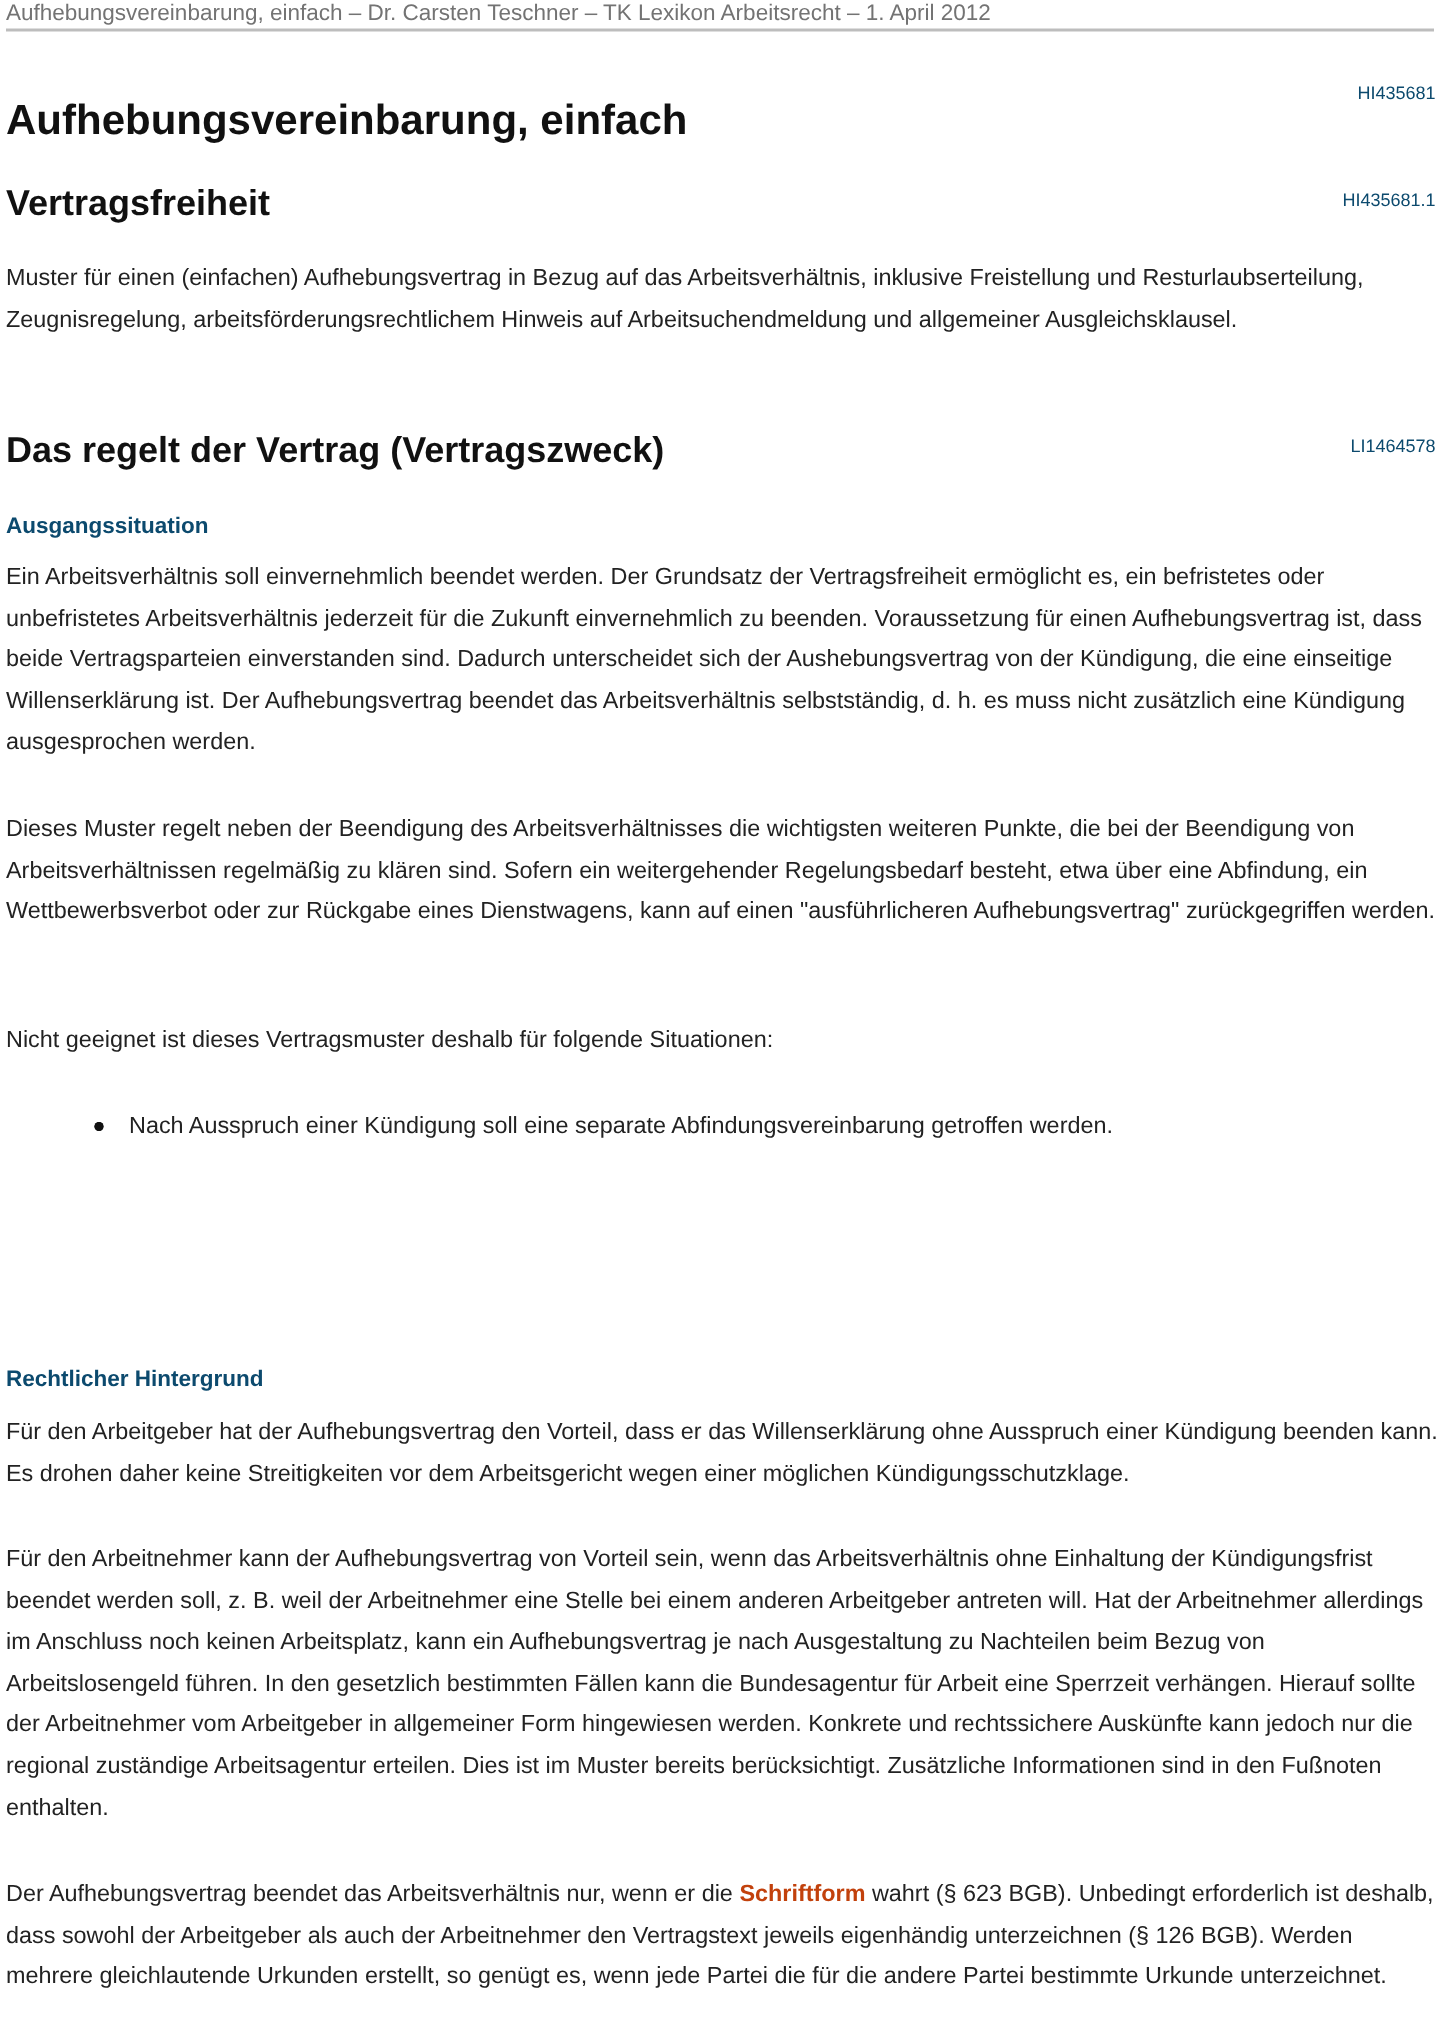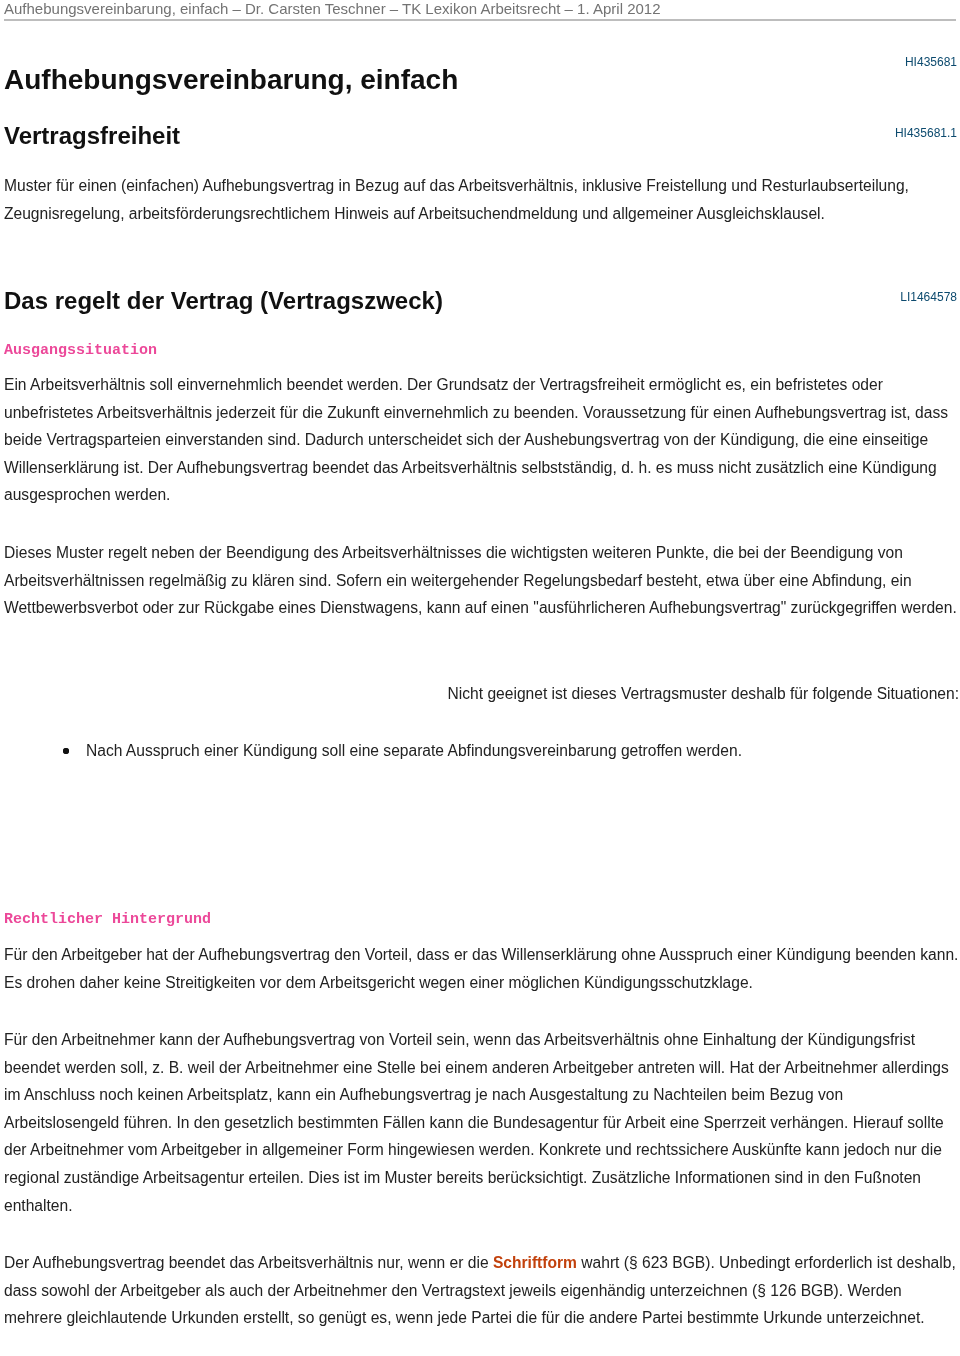--- a/index.html
+++ b/index.html
@@ -29,7 +29,7 @@
     left: 4px; font-size: 24px; font-weight: bold; color: #111; white-space: nowrap;
   }
   .h3 {
-    left: 4px; font-size: 15px; font-weight: bold; color: #ec4899; white-space: nowrap; font-family: Liberation Mono, monospace;
+    left: 4px; font-size: 15px; font-weight: bold; color: #0c4a6e; white-space: nowrap;
   }
   .para {
     left: 4px; width: 955px; font-size: 15.6px; line-height: 27.6px; color: #222;

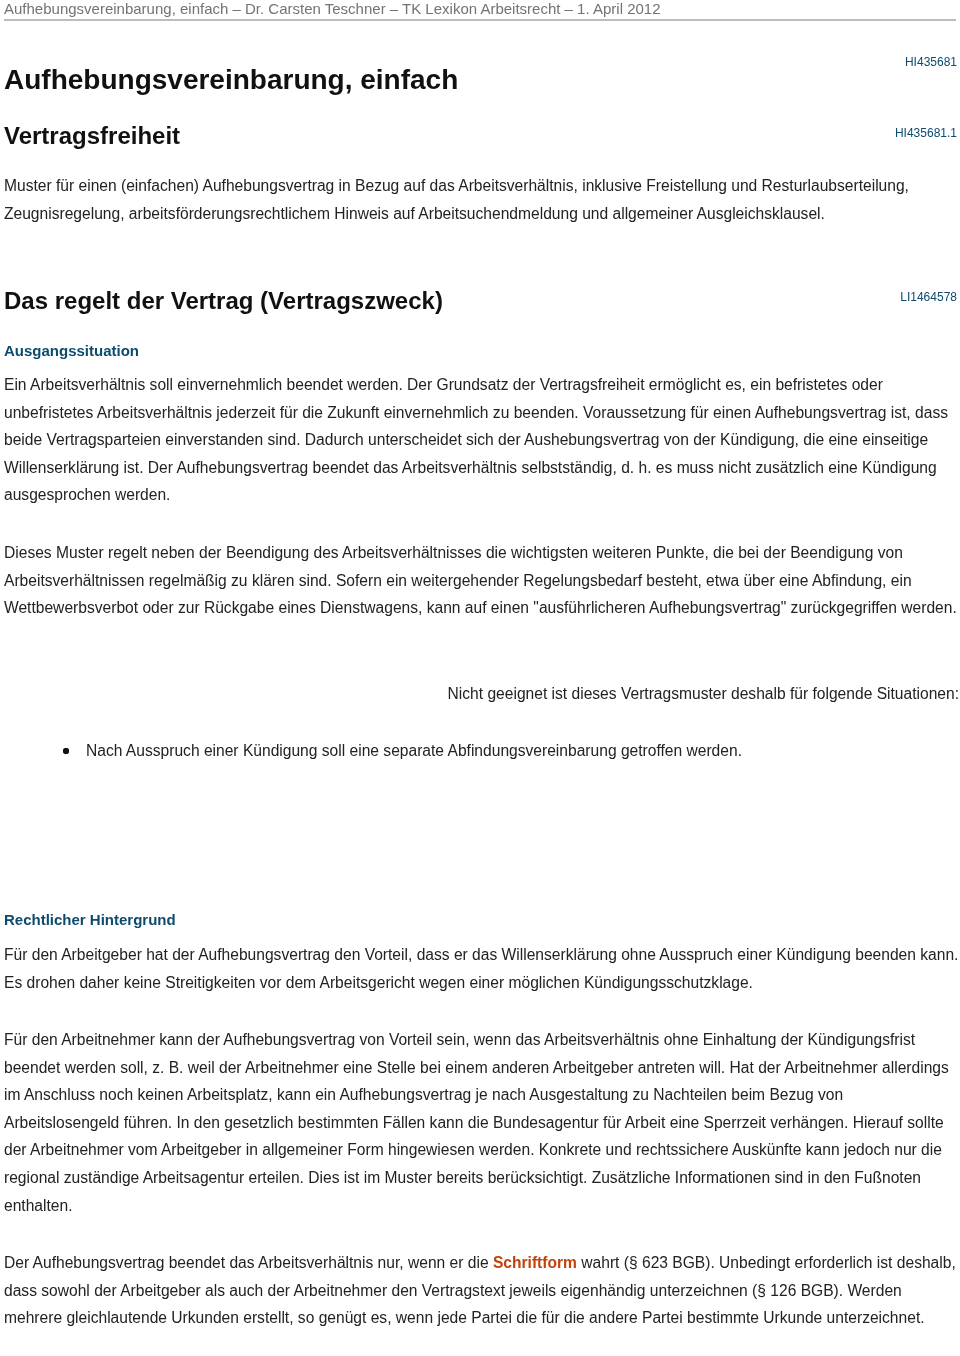--- a/index.html
+++ b/index.html
@@ -68,7 +68,7 @@
 
 <p class="abs para" style="top:539px; margin:0;">Dieses Muster regelt neben der Beendigung des Arbeitsverhältnisses die wichtigsten weiteren Punkte, die bei der Beendigung von Arbeitsverhältnissen regelmäßig zu klären sind. Sofern ein weitergehender Regelungsbedarf besteht, etwa über eine Abfindung, ein Wettbewerbsverbot oder zur Rückgabe eines Dienstwagens, kann auf einen "ausführlicheren Aufhebungsvertrag" zurückgegriffen werden.</p>
 
-<p class="abs para" style="top:680px; margin:0;text-align:right;">Nicht geeignet ist dieses Vertragsmuster deshalb für folgende Situationen:</p>
+<p class="abs para" style="top:680px; margin:0;">Nicht geeignet ist dieses Vertragsmuster deshalb für folgende Situationen:</p>
 
 <ul class="bullets" style="top:737px;">
   <li><span class="dot"></span></li>

